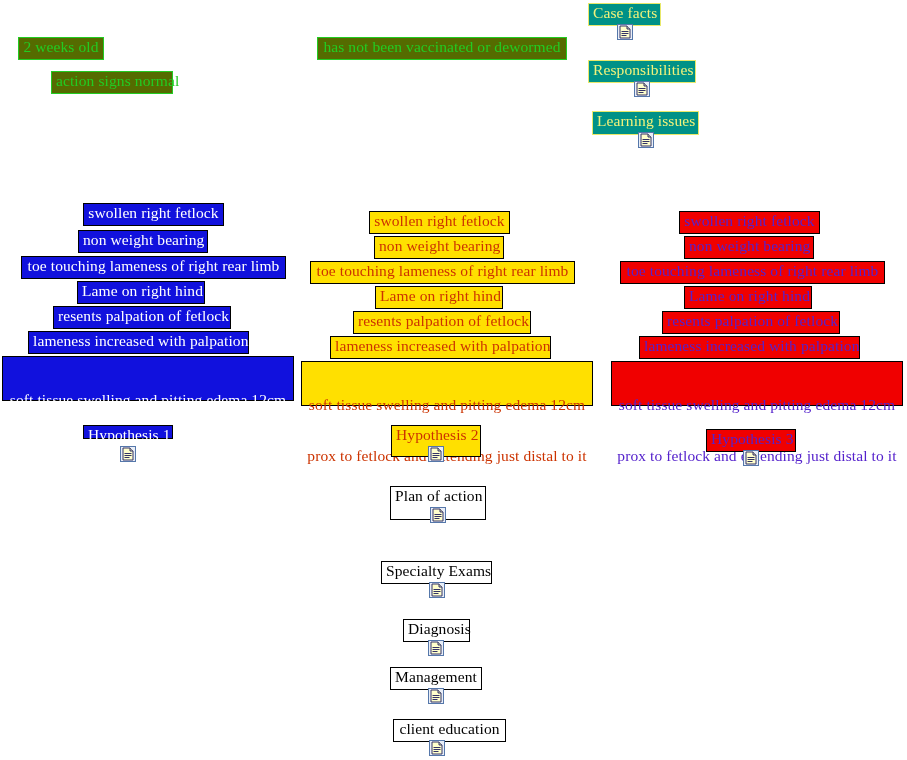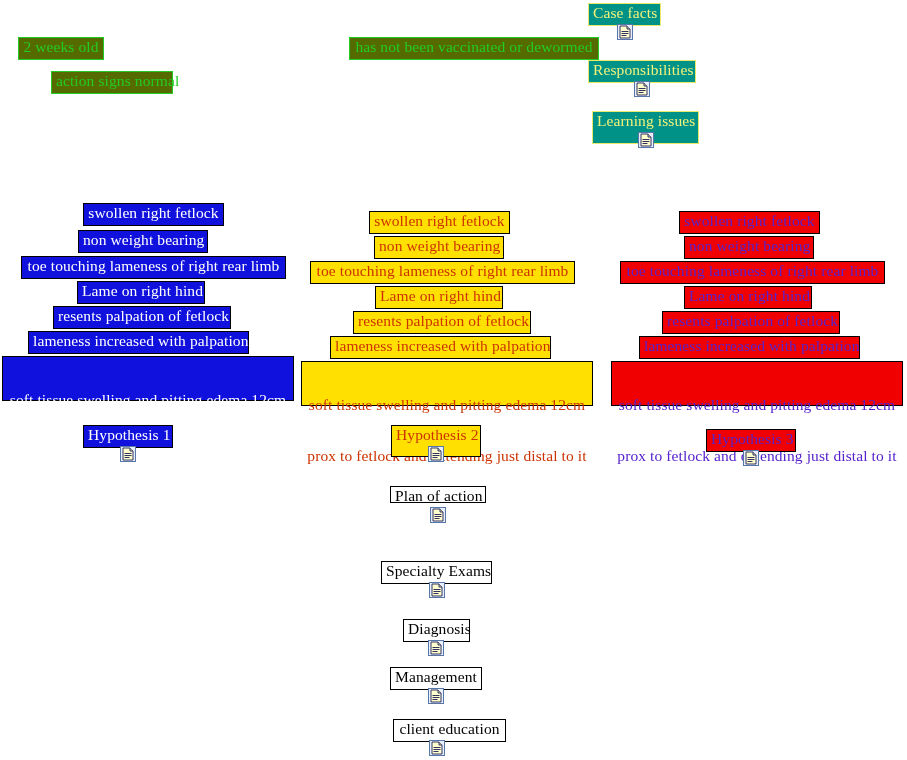--- a/index.html
+++ b/index.html
@@ -102,7 +102,7 @@
   <div class="node n-green" style="left:18px; top:37px; width:86px; height:23px;">2 weeks old</div>
 
 
-  <div class="node n-green" style="left:317px; top:37px; width:250px; height:23px;margin-left:32px;">has not been vaccinated or dewormed</div>
+  <div class="node n-green" style="left:317px; top:37px; width:250px; height:23px;">has not been vaccinated or dewormed</div>
 
   <div class="node n-green" style="left:51px; top:71px; width:122px; height:23px;">action signs normal</div>
 

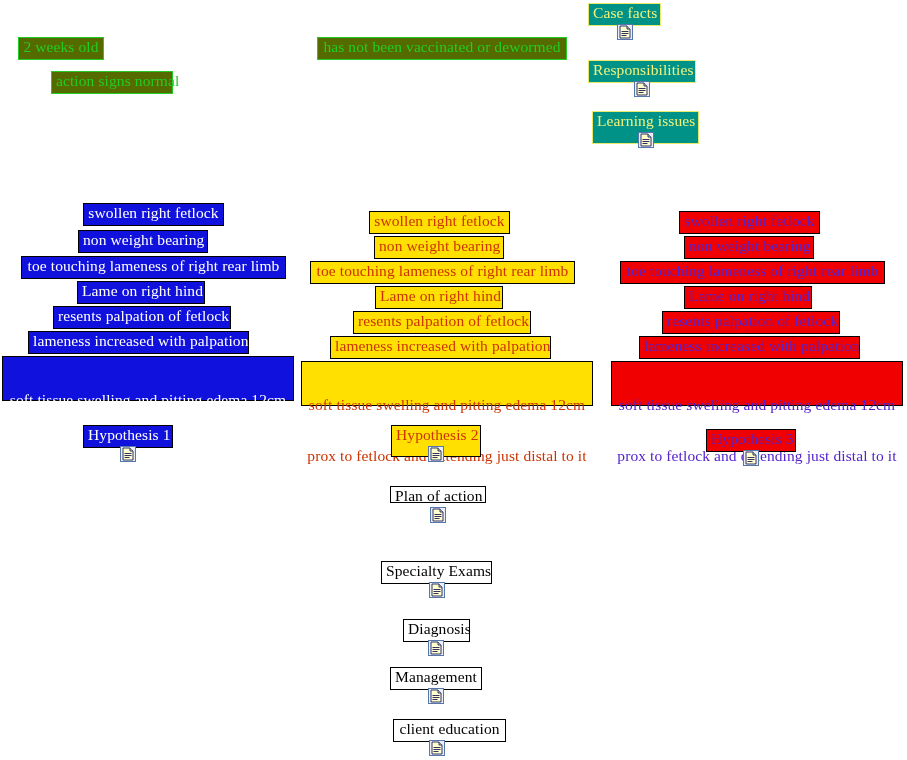--- a/index.html
+++ b/index.html
@@ -135,7 +135,7 @@
     </svg>
   </span>
 
-  <div class="node n-teal" style="left:592px; top:111px; width:107px; height:33px;">Learning issues</div>
+  <div class="node n-teal" style="left:592px; top:111px; width:107px; height:24px;">Learning issues</div>
   <span class="doc-icon" style="left:638px; top:132px;">
     <svg viewBox="0 0 16 16" xmlns="http://www.w3.org/2000/svg">
       <rect x="0.5" y="0.5" width="15" height="15" fill="#e9eef7" stroke="#5577aa"></rect>

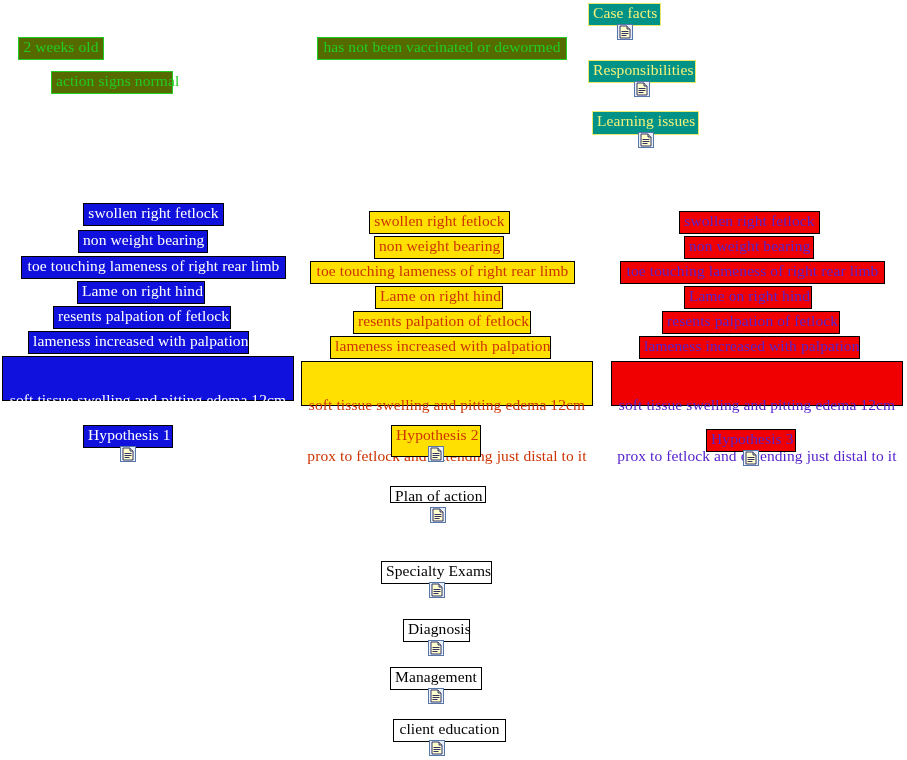--- a/index.html
+++ b/index.html
@@ -160,7 +160,7 @@
     <span class="ln">prox to fetlock and extending just distal to it</span>
   </div>
 
-  <div class="node n-blue" style="left:83px; top:425px; width:90px; height:23px;">Hypothesis 1</div>
+  <div class="node n-blue" style="left:83px; top:425px; width:90px; height:14px;">Hypothesis 1</div>
   <span class="doc-icon" style="left:120px; top:446px;">
     <svg viewBox="0 0 16 16" xmlns="http://www.w3.org/2000/svg">
       <rect x="0.5" y="0.5" width="15" height="15" fill="#e9eef7" stroke="#5577aa"></rect>

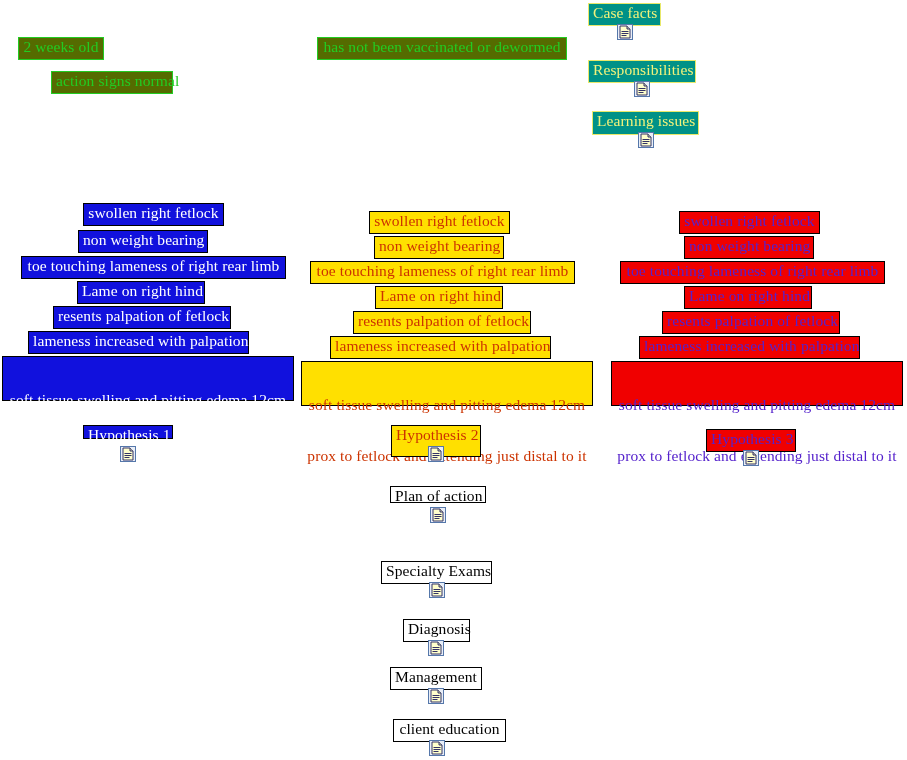--- a/index.html
+++ b/index.html
@@ -224,7 +224,7 @@
     </svg>
   </span>
 
-  <div class="node n-white" style="left:390px; top:486px; width:96px; height:17px;">Plan of action</div>
+  <div class="node n-white" style="left:390px; top:486px; width:96px; height:34px;">Plan of action</div>
   <span class="doc-icon" style="left:430px; top:507px;">
     <svg viewBox="0 0 16 16" xmlns="http://www.w3.org/2000/svg">
       <rect x="0.5" y="0.5" width="15" height="15" fill="#e9eef7" stroke="#5577aa"></rect>

